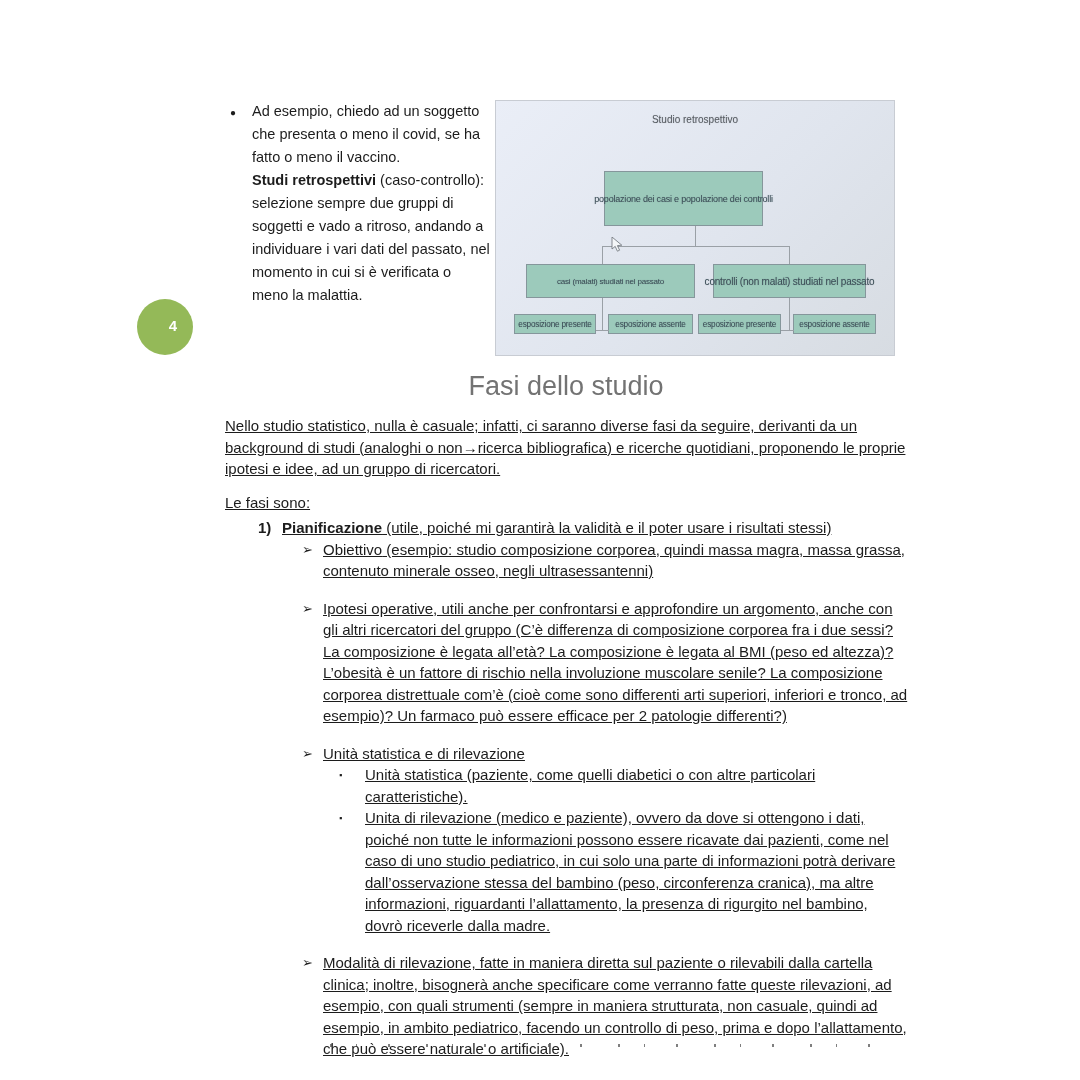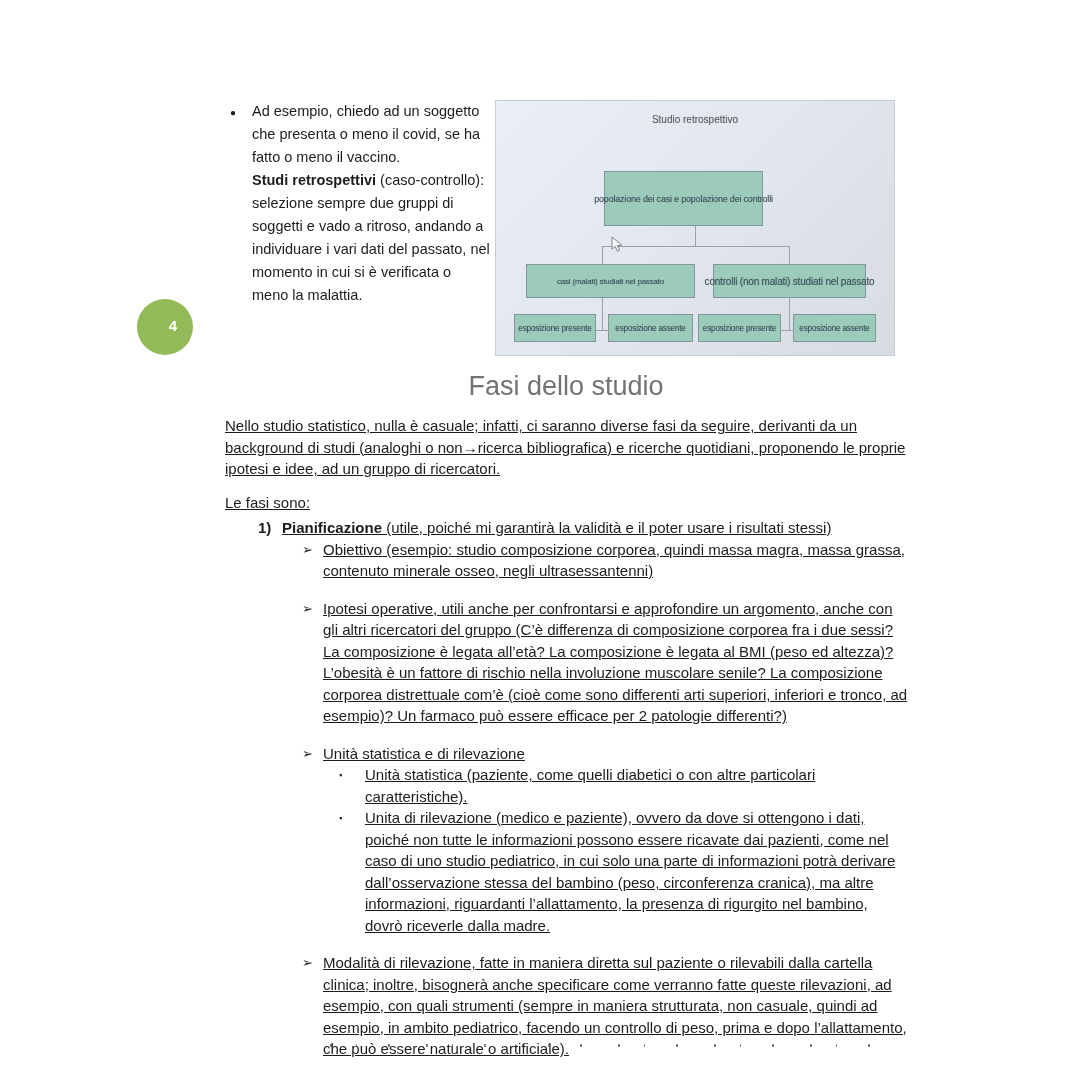--- a/index.html
+++ b/index.html
@@ -26,7 +26,7 @@
   .dg-root  { left:108px; top:70px;  width:159px; height:55px; font-size:9px; }
   .dg-bl    { left:30px;  top:163px; width:169px; height:34px; font-size:8px; }
   .dg-br    { left:217px; top:163px; width:153px; height:34px; font-size:10px; }
-  .dg-leaf  { top:213px; height:28px; font-size:8.2px; }
+  .dg-leaf  { top:213px; height:20px; font-size:8.2px; }
   .dg-l0 { left:18px;  width:82px; }
   .dg-l1 { left:112px; width:85px; }
   .dg-l2 { left:202px; width:83px; }

